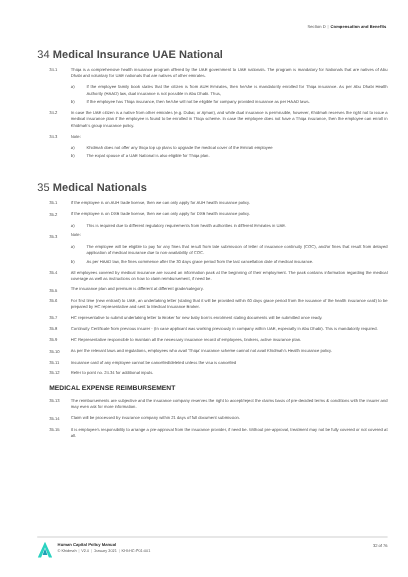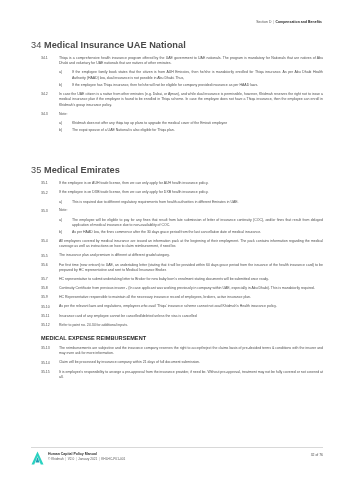--- a/index.html
+++ b/index.html
@@ -79,7 +79,7 @@
     margin-bottom: 10px;
   }
   .section-block.gap-top {
-    margin-top: 32px;
+    margin-top: 18px;
   }
 
   

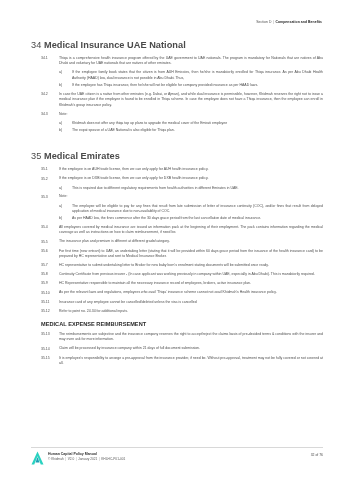--- a/index.html
+++ b/index.html
@@ -252,7 +252,7 @@
       <div class="section-block gap-top">
         <div class="section-head">
           <div class="num">35</div>
-          <div class="ttl">Medical Emirates</div>
+          <div class="ttl">Medical Nationals</div>
         </div>
         <div class="clause">
           <div class="cnum">35.1</div>

